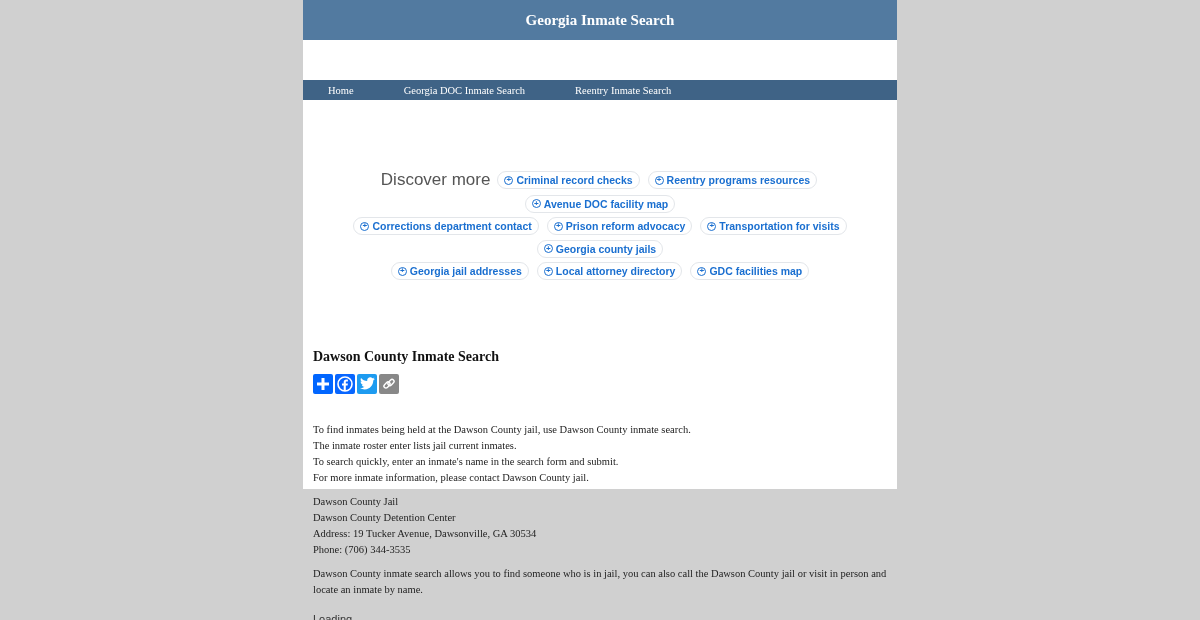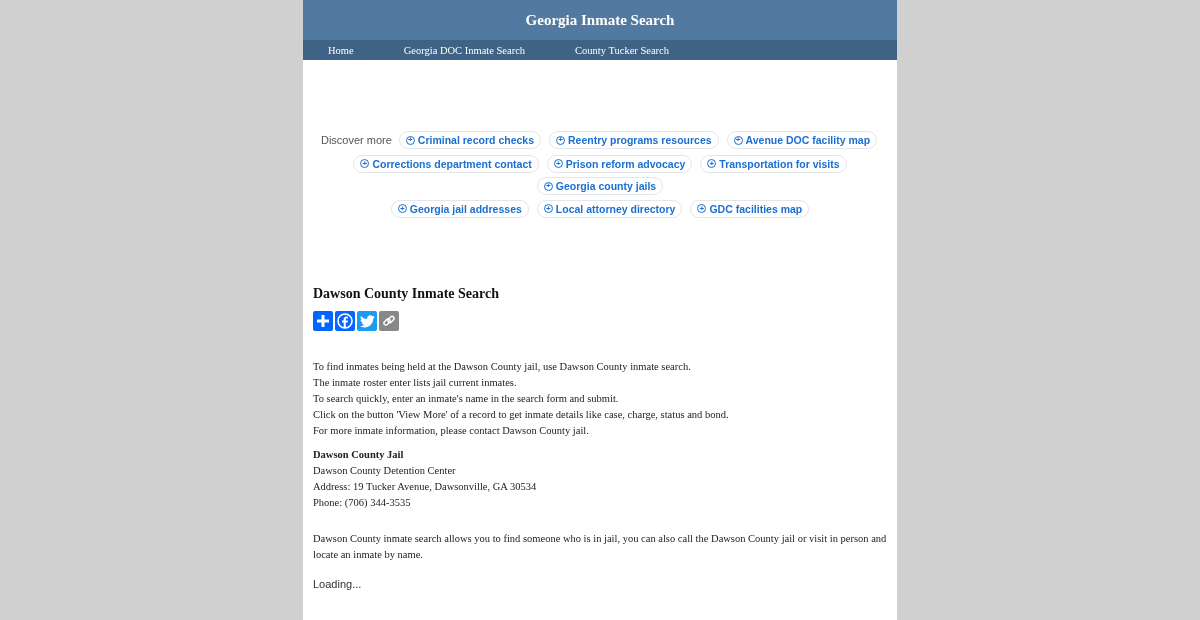--- a/index.html
+++ b/index.html
@@ -14,7 +14,7 @@
       left: 303px;
       top: 0;
       width: 594px;
-      height: 620px;
+      height: 489px;
       background: #ffffff;
     }
     .header {

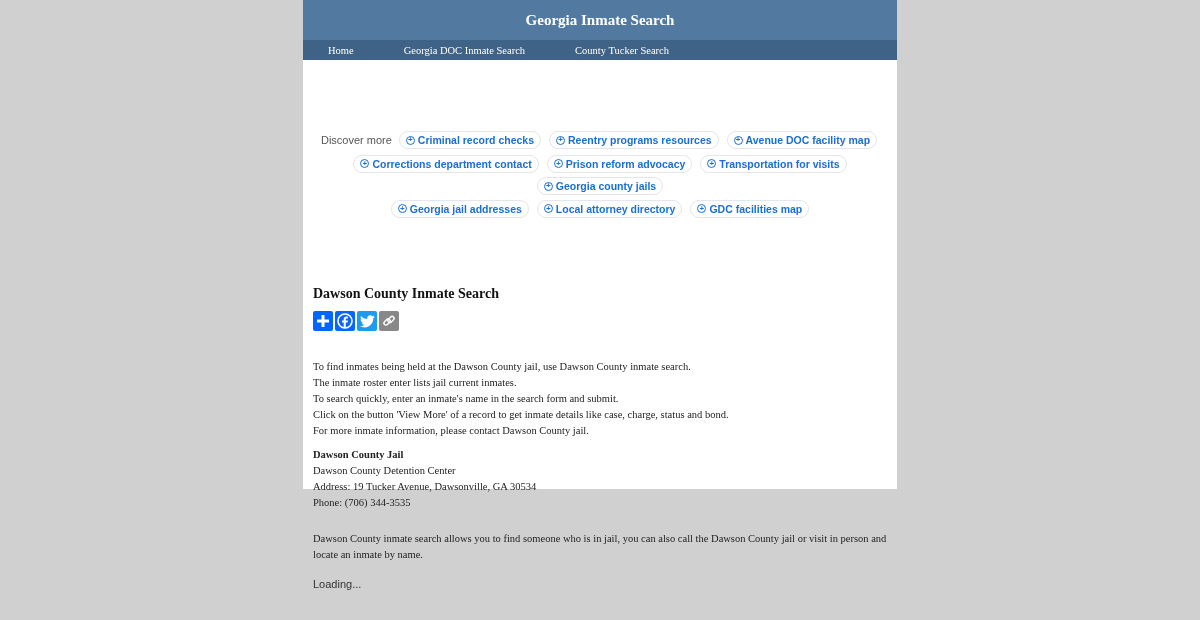--- a/index.html
+++ b/index.html
@@ -36,6 +36,7 @@
       display: flex;
       align-items: center;
       padding-left: 25px;
+      margin-top: 40px;
     }
     .nav a {
       color: #ffffff;

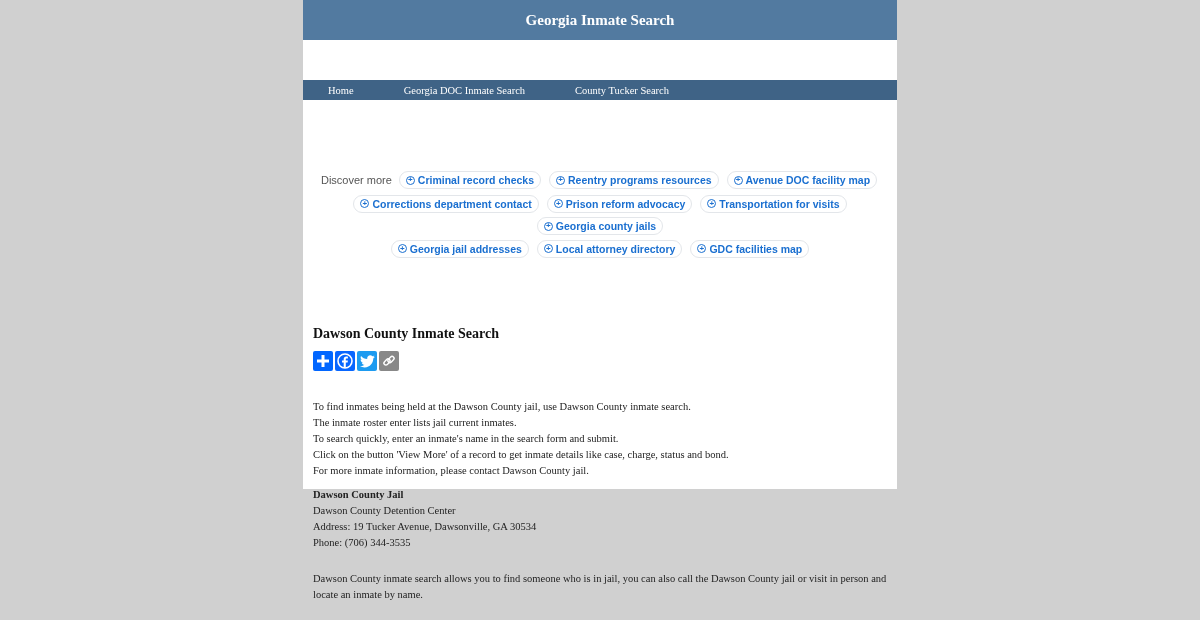--- a/index.html
+++ b/index.html
@@ -151,7 +151,7 @@
   <div class="nav">
     <a href="#">Home</a>
     <a href="#">Georgia DOC Inmate Search</a>
-    <a href="#">County Tucker Search</a>
+    <a href="#">Reentry Inmate Search</a>
   </div>
 
   <div class="discover">

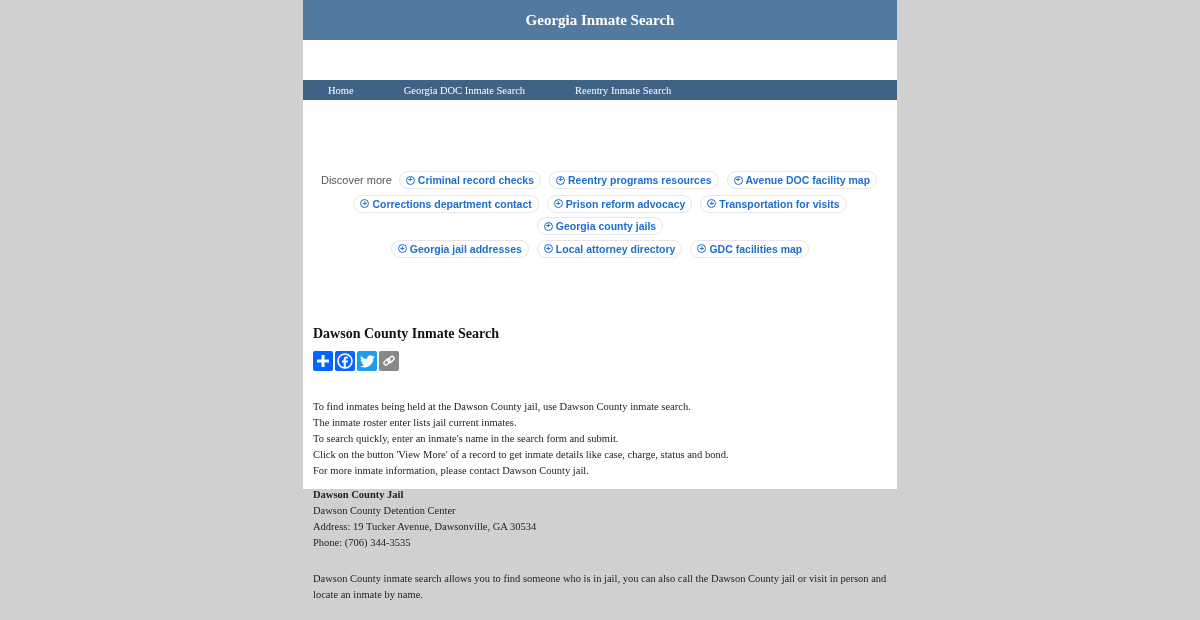--- a/index.html
+++ b/index.html
@@ -54,7 +54,7 @@
     .discover-label {
       display: inline-block;
       font-family: "Liberation Sans", sans-serif;
-      font-size: 11px;
+      font-size: 17px;
       color: #555;
       margin-right: 1px;
       vertical-align: middle;

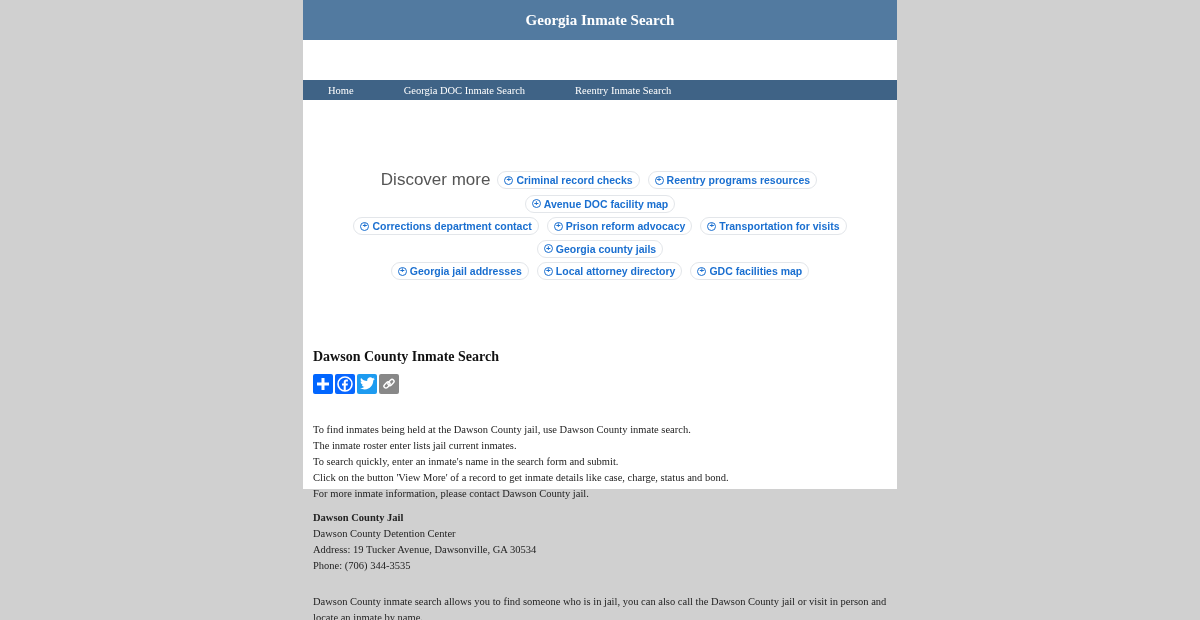--- a/index.html
+++ b/index.html
@@ -233,7 +233,6 @@
       <div>To find inmates being held at the Dawson County jail, use Dawson County inmate search.</div>
       <div>The inmate roster enter lists jail current inmates.</div>
       <div>To search quickly, enter an inmate's name in the search form and submit.</div>
-      <div>Click on the button 'View More' of a record to get inmate details like case, charge, status and bond.</div>
       <div>For more inmate information, please contact Dawson County jail.</div>
     </div>
 

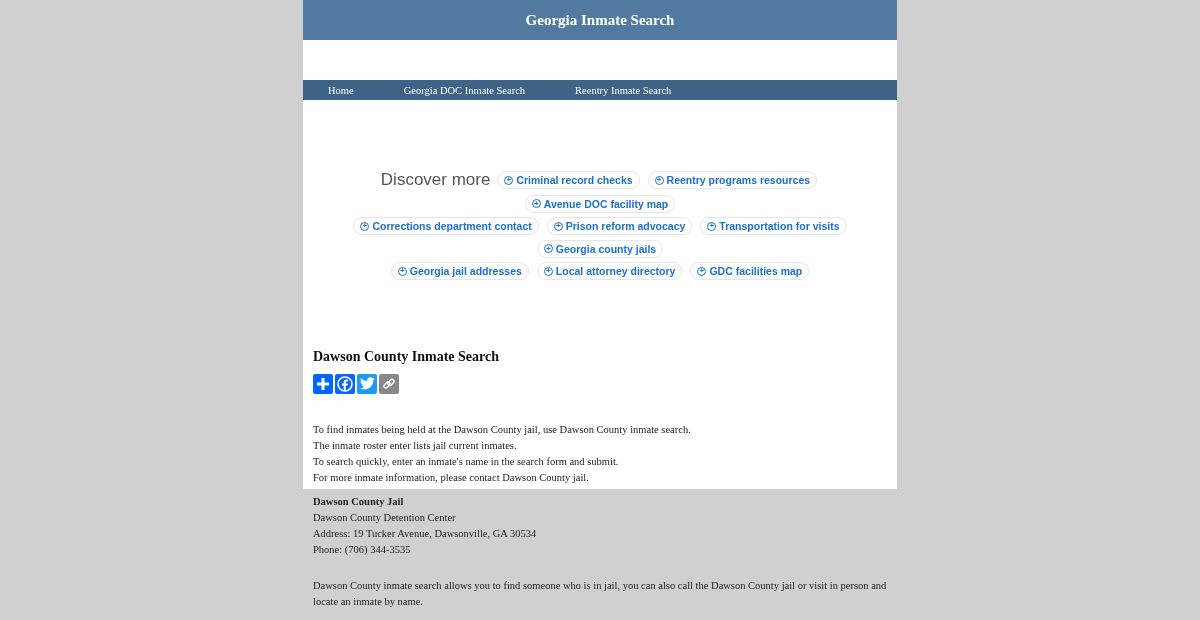--- a/index.html
+++ b/index.html
@@ -125,7 +125,7 @@
       line-height: 16px;
       color: #222;
     }
-    .jail-name { font-weight: bold; }
+    .jail-name { font-weight: normal; }
     .para {
       margin-top: 20px;
       font-size: 10.5px;

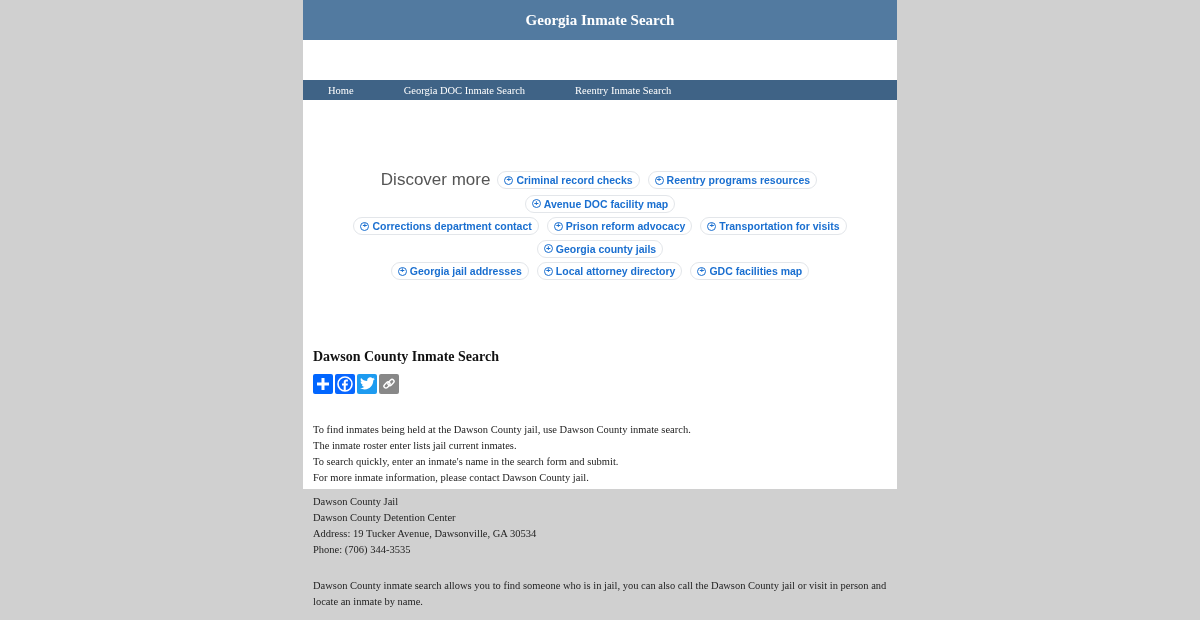--- a/index.html
+++ b/index.html
@@ -127,7 +127,7 @@
     }
     .jail-name { font-weight: normal; }
     .para {
-      margin-top: 20px;
+      margin-top: 8px;
       font-size: 10.5px;
       line-height: 16px;
       color: #222;

